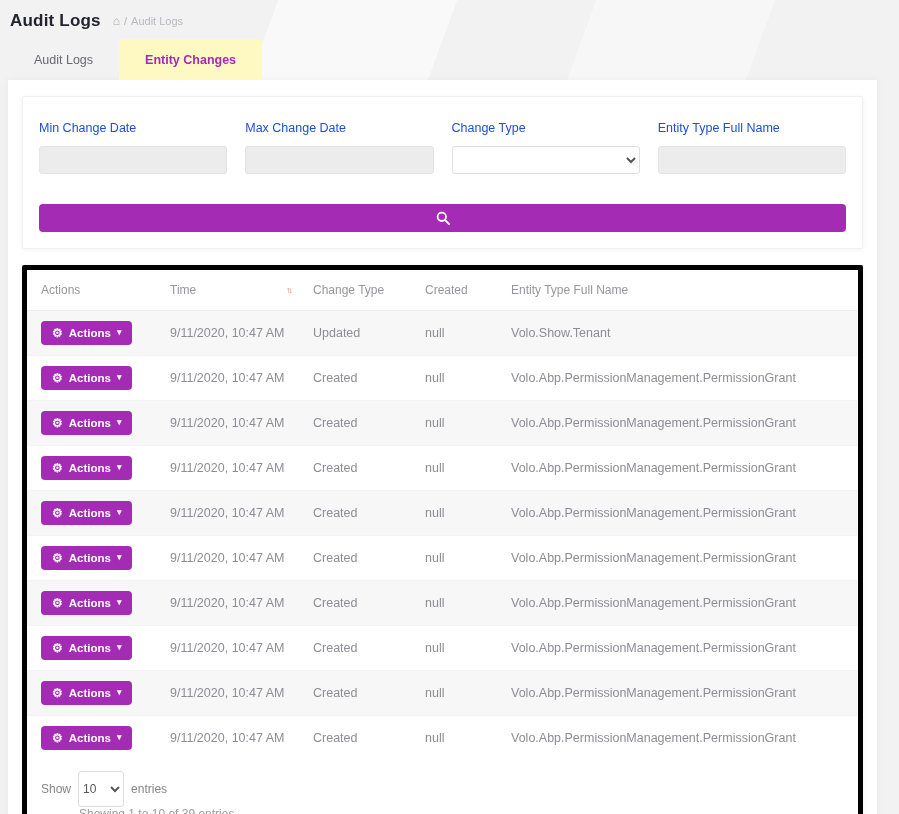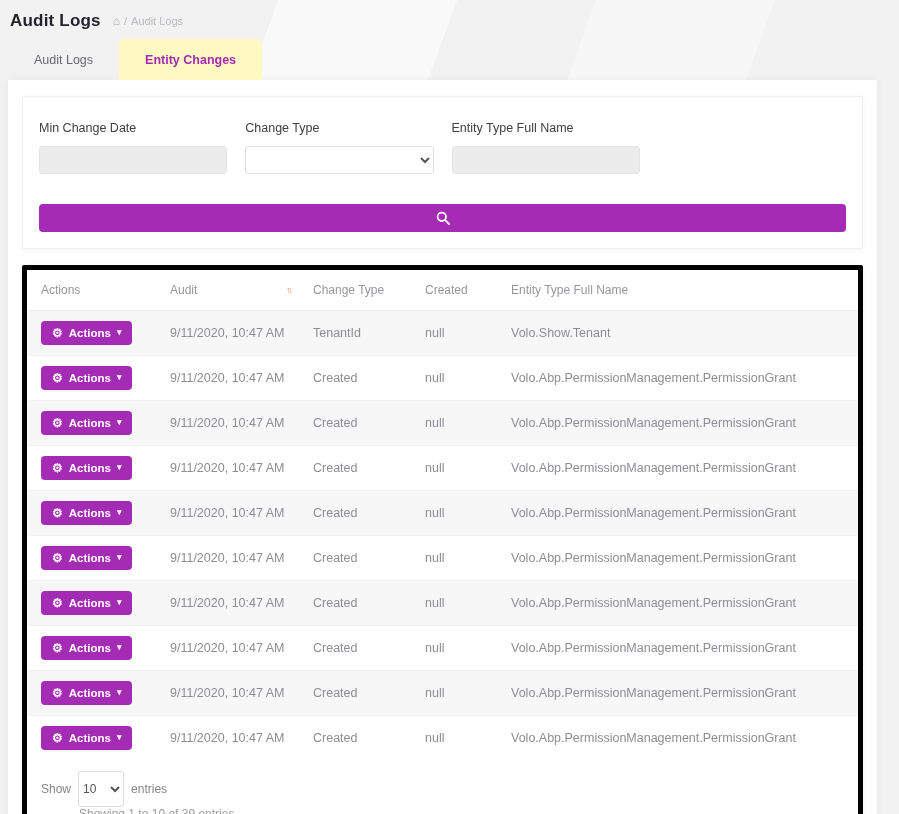--- a/index.html
+++ b/index.html
@@ -43,7 +43,7 @@
     padding:24px 16px 16px; border-radius:2px;
   }
   .filter-grid{ display:grid; grid-template-columns:repeat(4,1fr); gap:18px; margin-bottom:30px; }
-  .filter-field label{ display:block; font-size:12.5px; color:#404040; margin-bottom:11px; }
+  .filter-field label{ display:block; font-size:12.5px; color:#1d4ed8; margin-bottom:11px; }
   .filter-input{
     width:100%; height:28px; background:#ececec; border:1px solid #e4e4e6;
     border-radius:3px; padding:0 8px; font-size:12px; color:#555; outline:none;

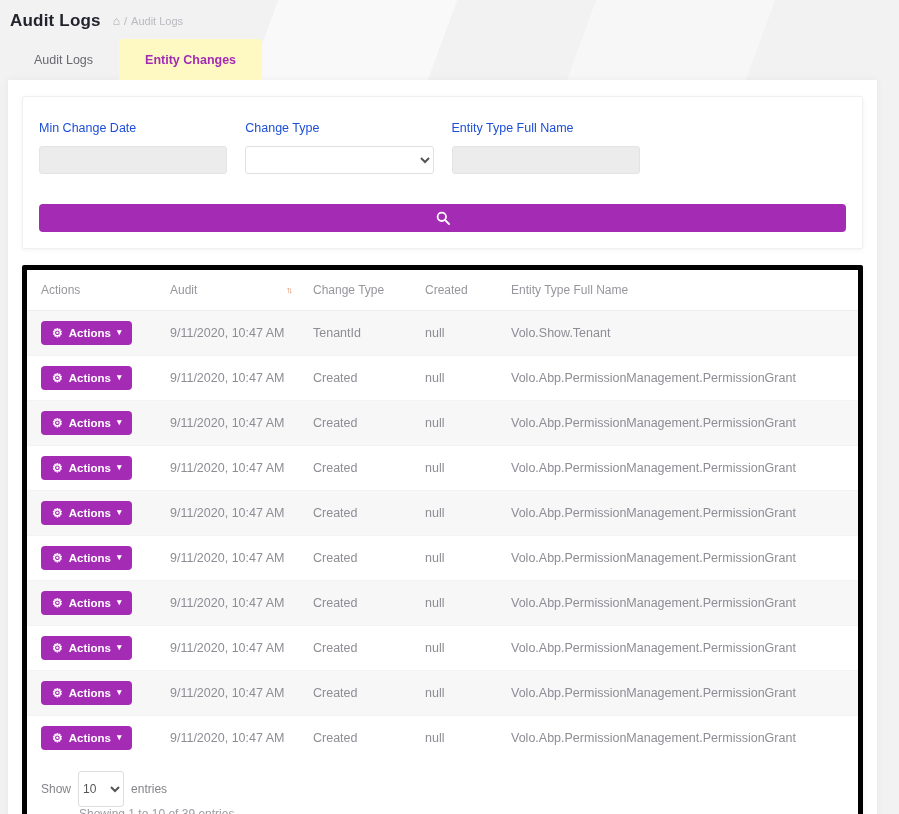--- a/index.html
+++ b/index.html
@@ -132,6 +132,10 @@
       <div class="filter-grid">
         <div class="filter-field">
           <label>Min Change Date</label>
+          <input class="filter-input" type="text" value="" style="">
+        </div>
+        <div class="filter-field">
+          <label>Max Change Date</label>
           <input class="filter-input" type="text" value="" style="">
         </div>
         <div class="filter-field">

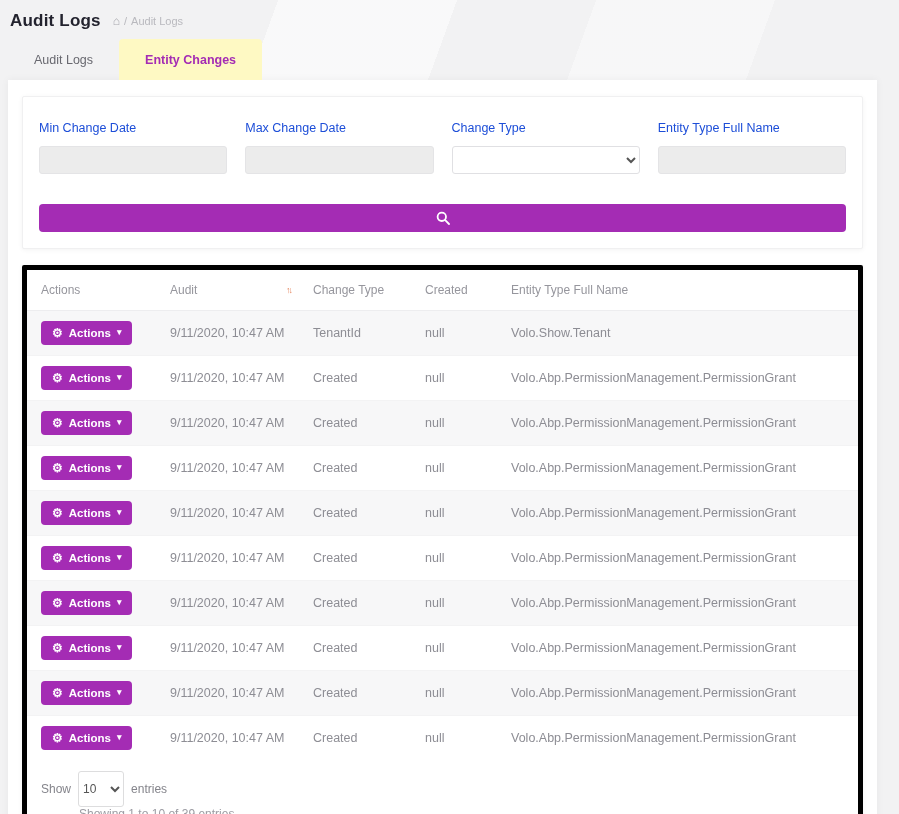--- a/index.html
+++ b/index.html
@@ -173,7 +173,7 @@
             <th class="col-actions">Actions</th>
             <th>
               <span class="th-flex">
-                <span>Audit</span>
+                <span>Time</span>
                 <span class="sort-icon">↑↓</span>
               </span>
             </th>

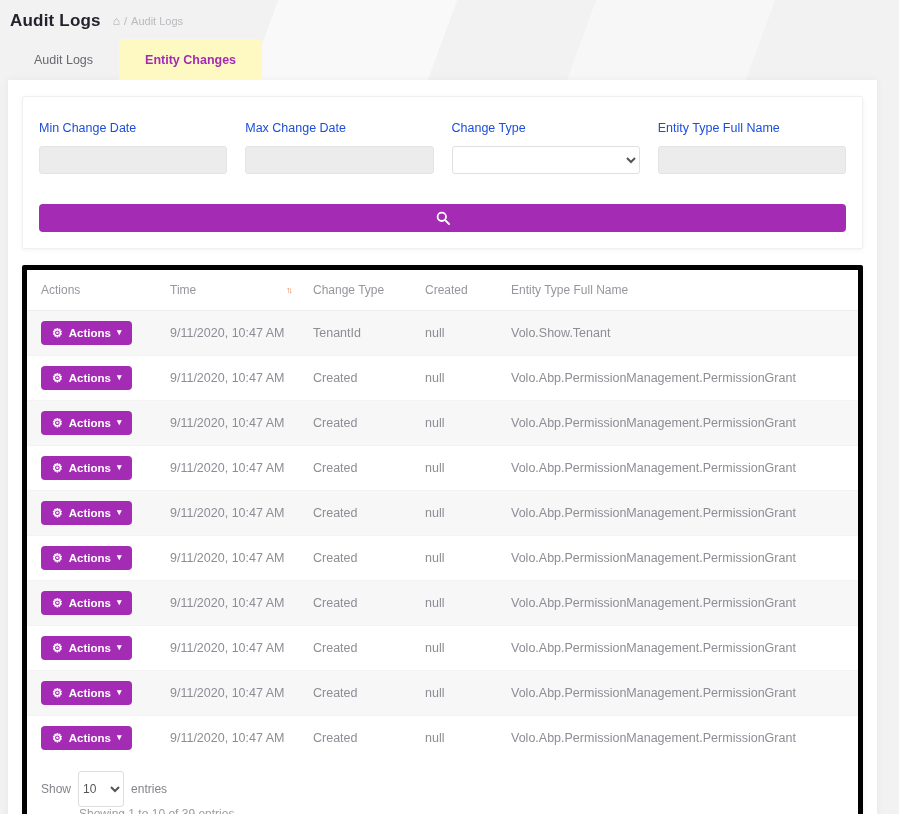--- a/index.html
+++ b/index.html
@@ -190,7 +190,7 @@
                   <span class="caret">▾</span>
                 </button></td>
               <td>9/11/2020, 10:47 AM</td>
-              <td>TenantId</td>
+              <td>Updated</td>
               <td>null</td>
               <td>Volo.Show.Tenant</td>
             </tr>

